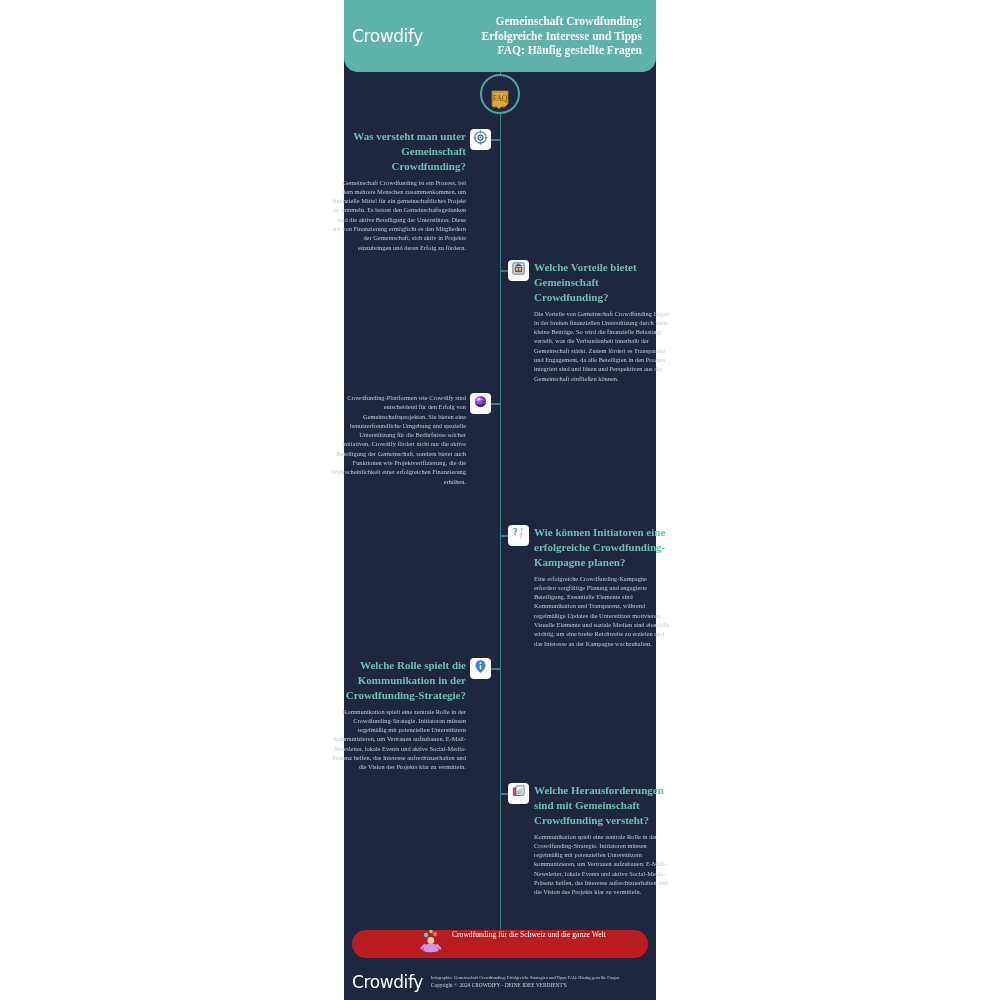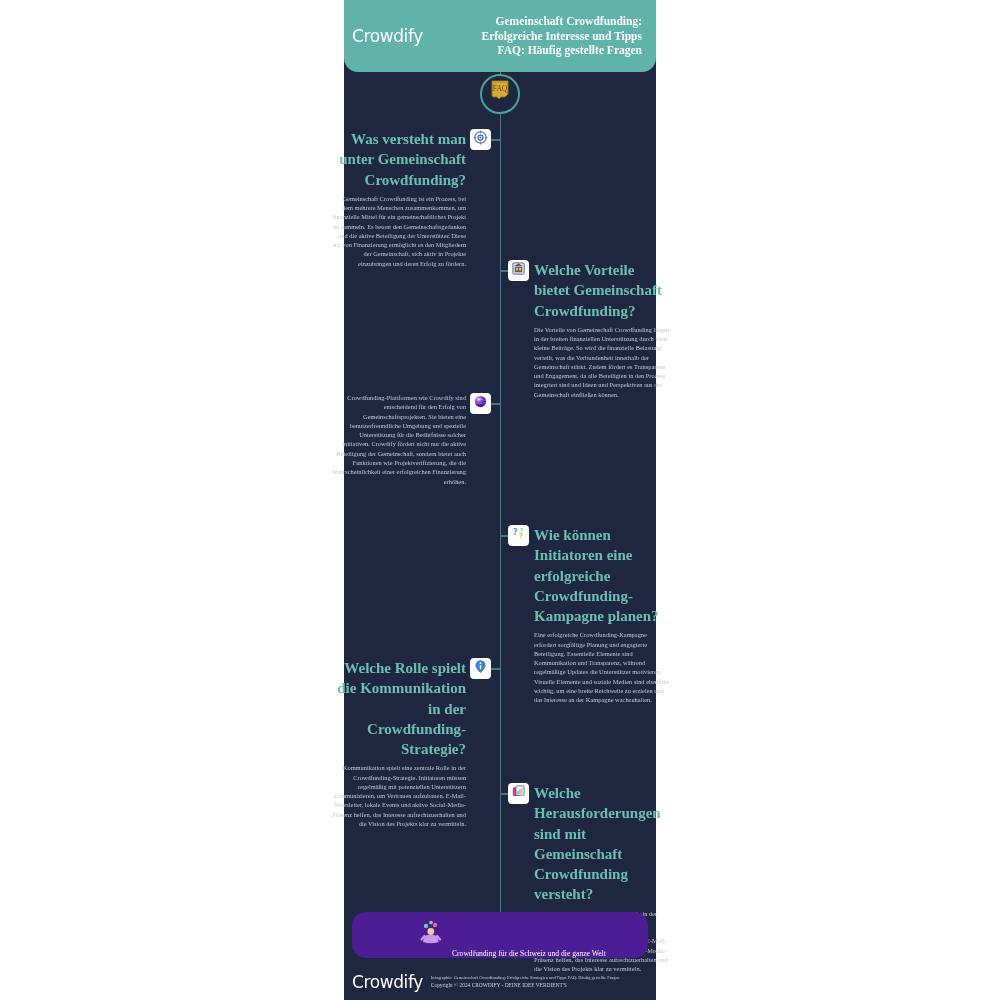--- a/index.html
+++ b/index.html
@@ -77,7 +77,7 @@
     background: #1e2640;
     border: 2px solid #4fa396;
     display: flex;
-    align-items: flex-start;
+    align-items: flex-end;
     justify-content: center;
     z-index: 4;
   }

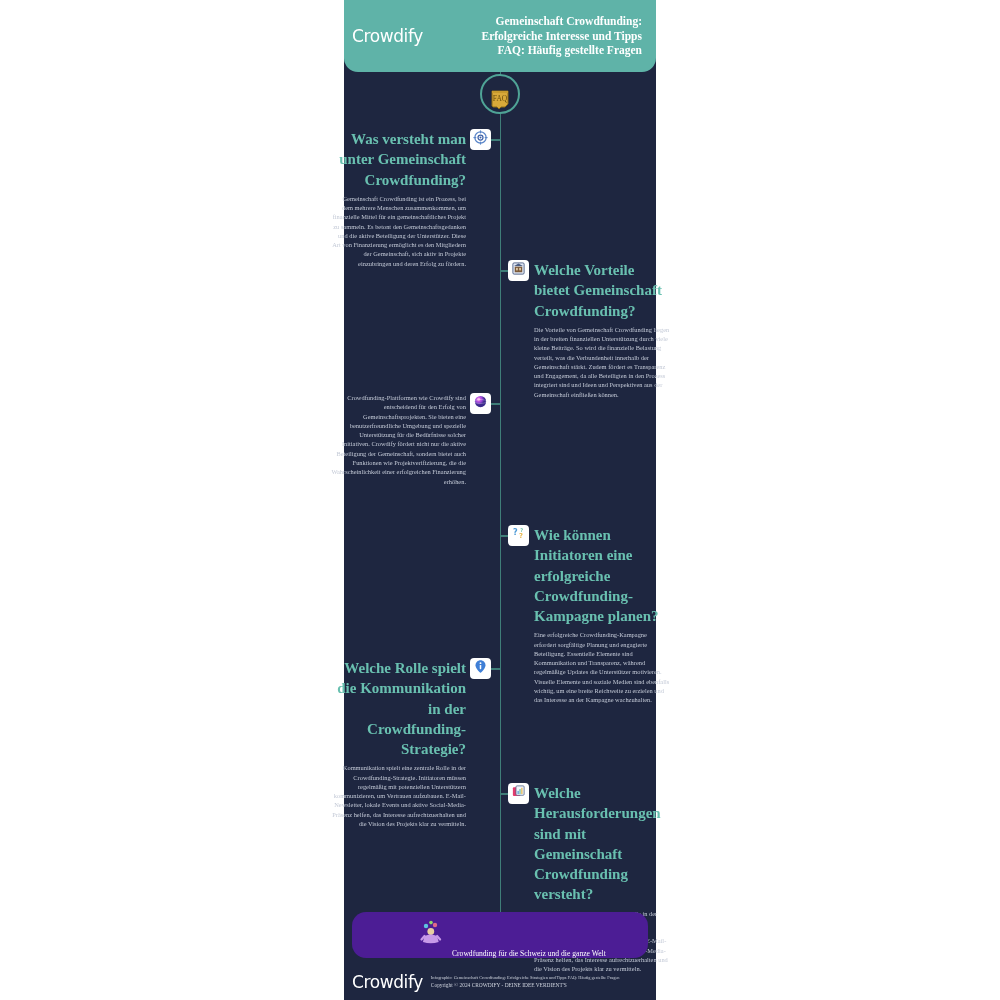--- a/index.html
+++ b/index.html
@@ -110,7 +110,7 @@
     width: 136px;
   }
   .card h3 {
-    font-size: 15px;
+    font-size: 11px;
     font-weight: bold;
     line-height: 1.35;
     color: #69c0b0;

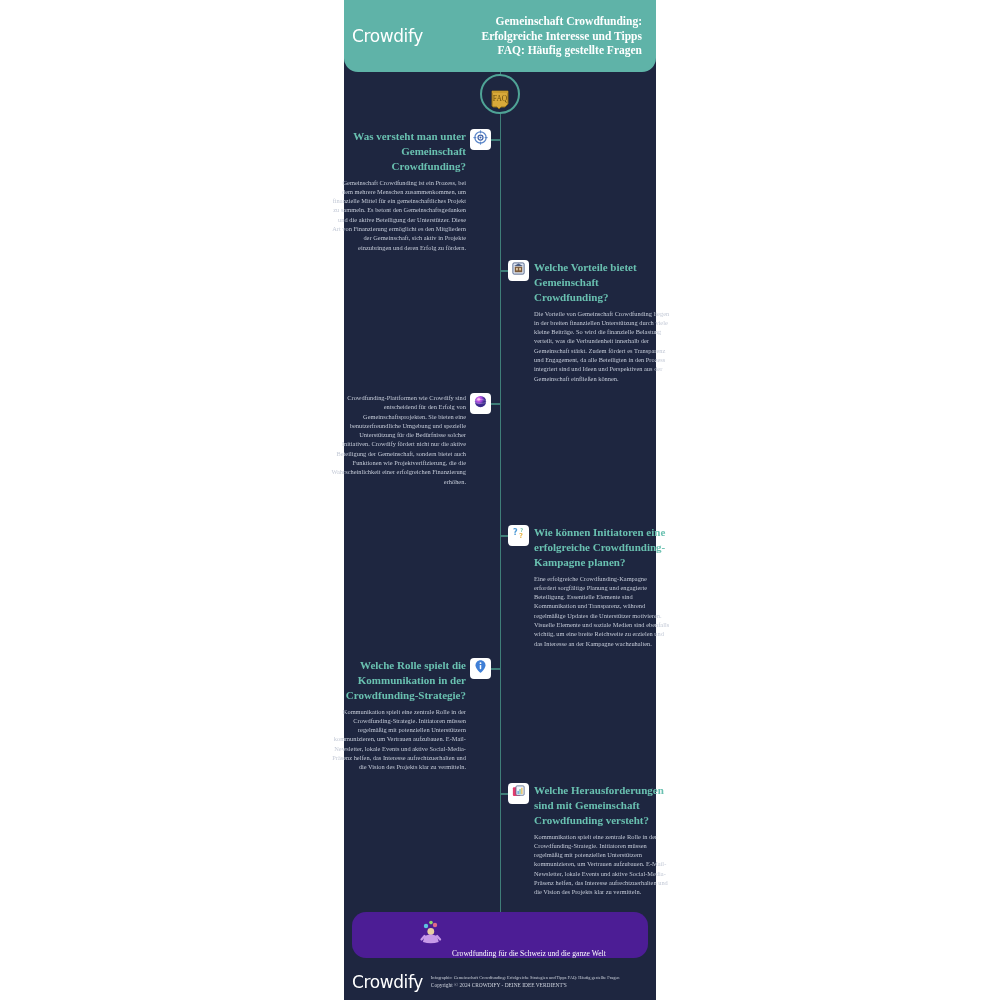--- a/index.html
+++ b/index.html
@@ -136,12 +136,12 @@
   
   .footer-banner {
     flex: 0 0 auto;
-    height: 46px;
+    height: 28px;
     margin: 0 8px 6px 8px;
-    background: #4c1d95;
+    background: #b91c1c;
     border-radius: 14px;
     display: flex;
-    align-items: flex-end;
+    align-items: flex-start;
     padding-left: 62px;
     position: relative;
   }

